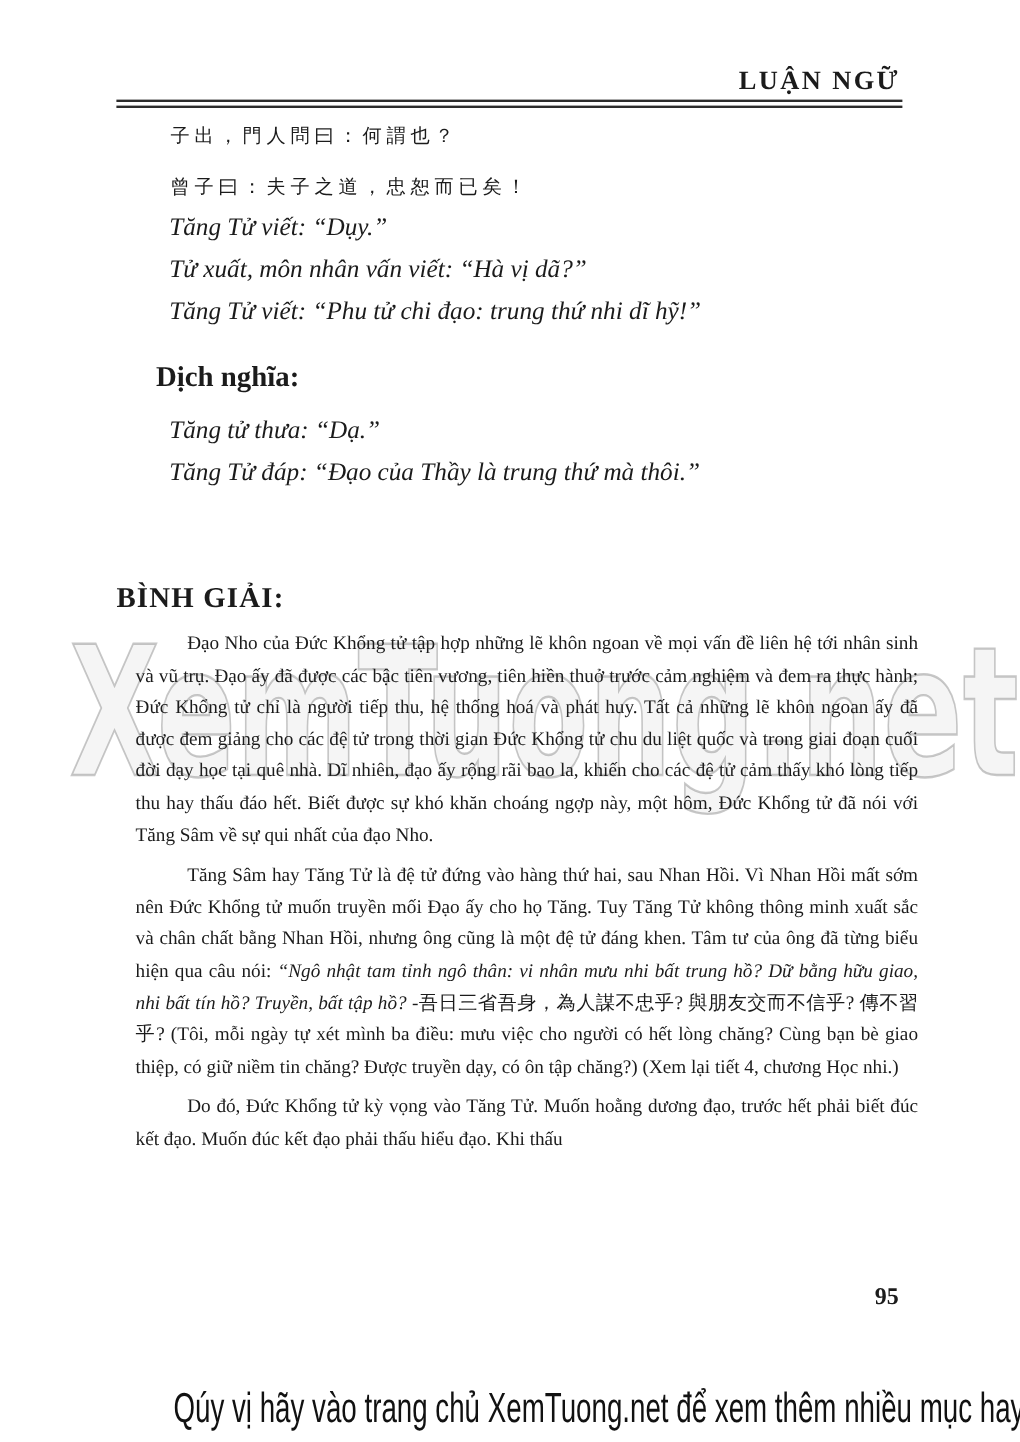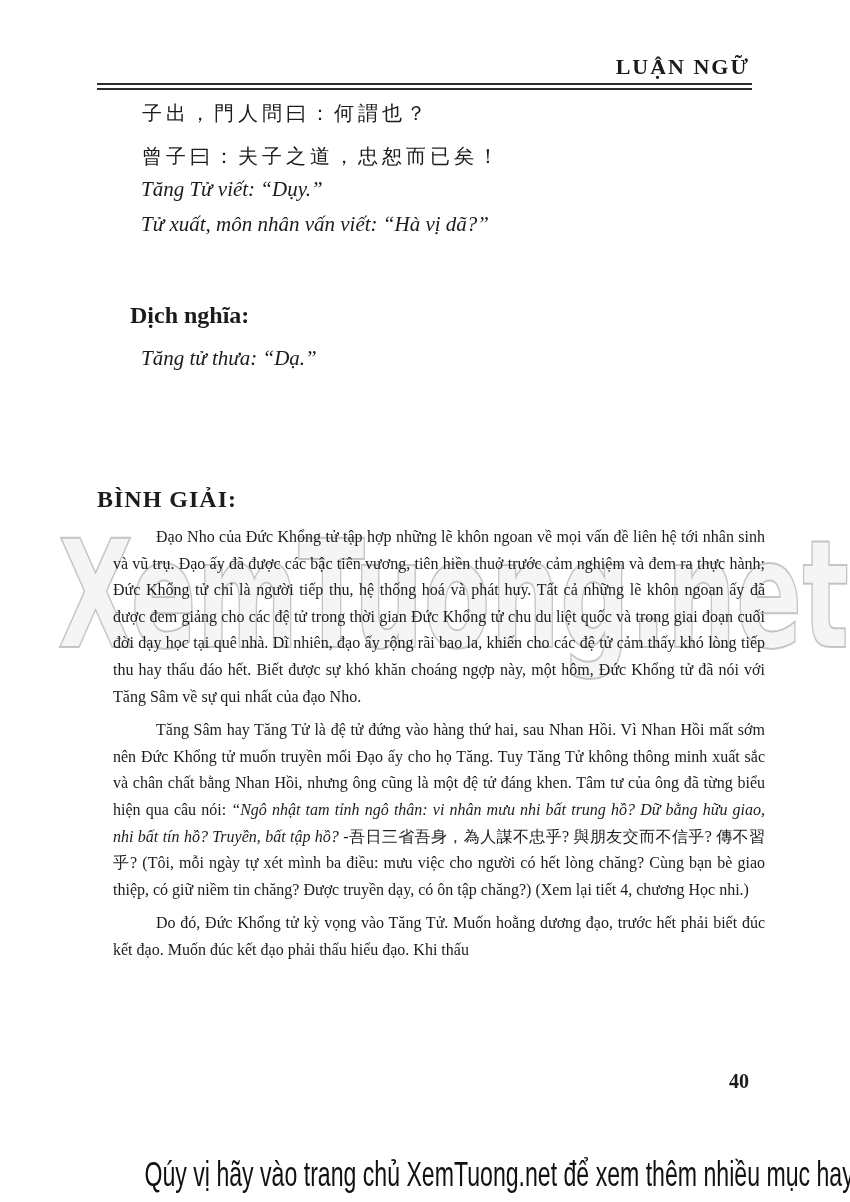--- a/index.html
+++ b/index.html
@@ -30,7 +30,7 @@
   
   .cjk-block {
     position:absolute; left:142px; top:92px;
-    font-size:20px; line-height:43px; letter-spacing:4px;
+    font-size:16px; line-height:43px; letter-spacing:4px;
     font-family:"Liberation Serif","DejaVu Serif",serif;
     z-index:3;
   }

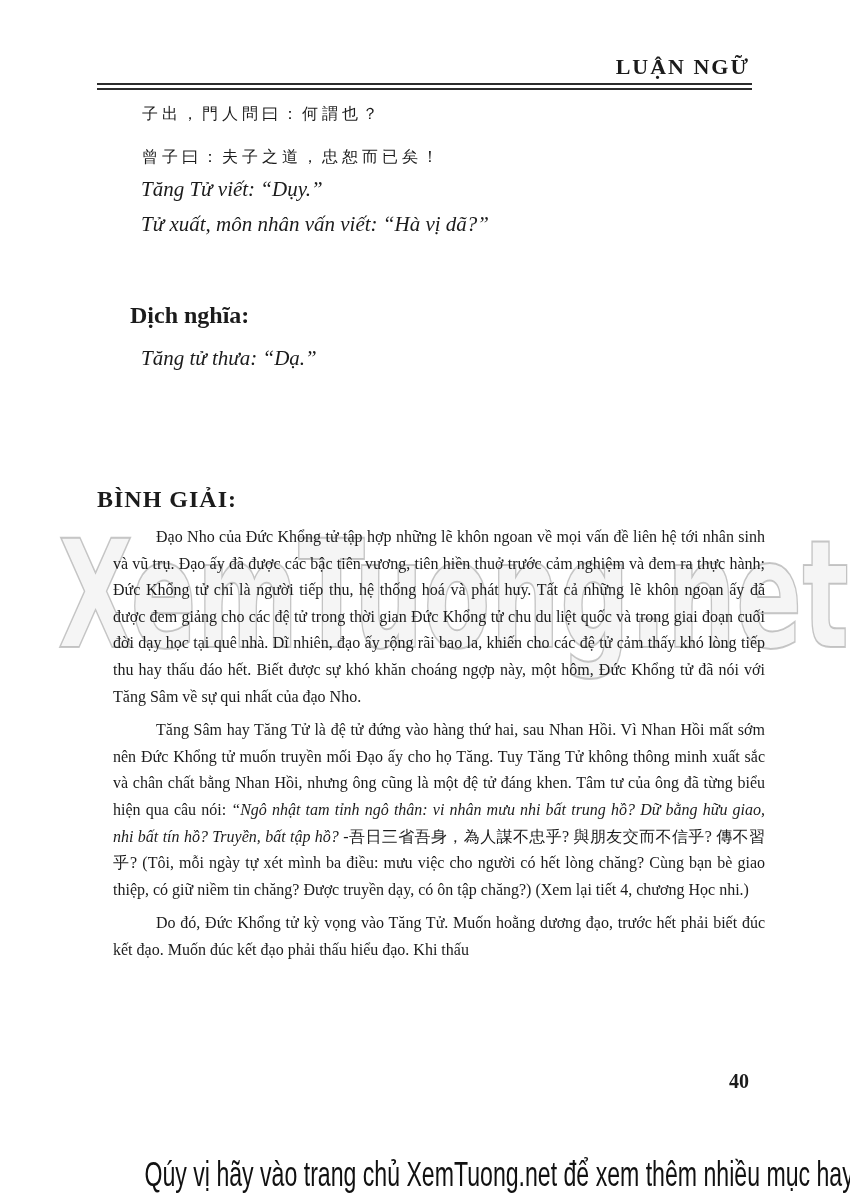--- a/index.html
+++ b/index.html
@@ -119,6 +119,7 @@
   <div class="hanviet-block">
     <div>Tăng Tử viết: “Dụy.”</div>
     <div>Tử xuất, môn nhân vấn viết: “Hà vị dã?”</div>
+    <div>Tăng Tử viết: “Phu tử chi đạo: trung thứ nhi dĩ hỹ!”</div>
   </div>
 
   <div class="dich-heading">Dịch nghĩa:</div>

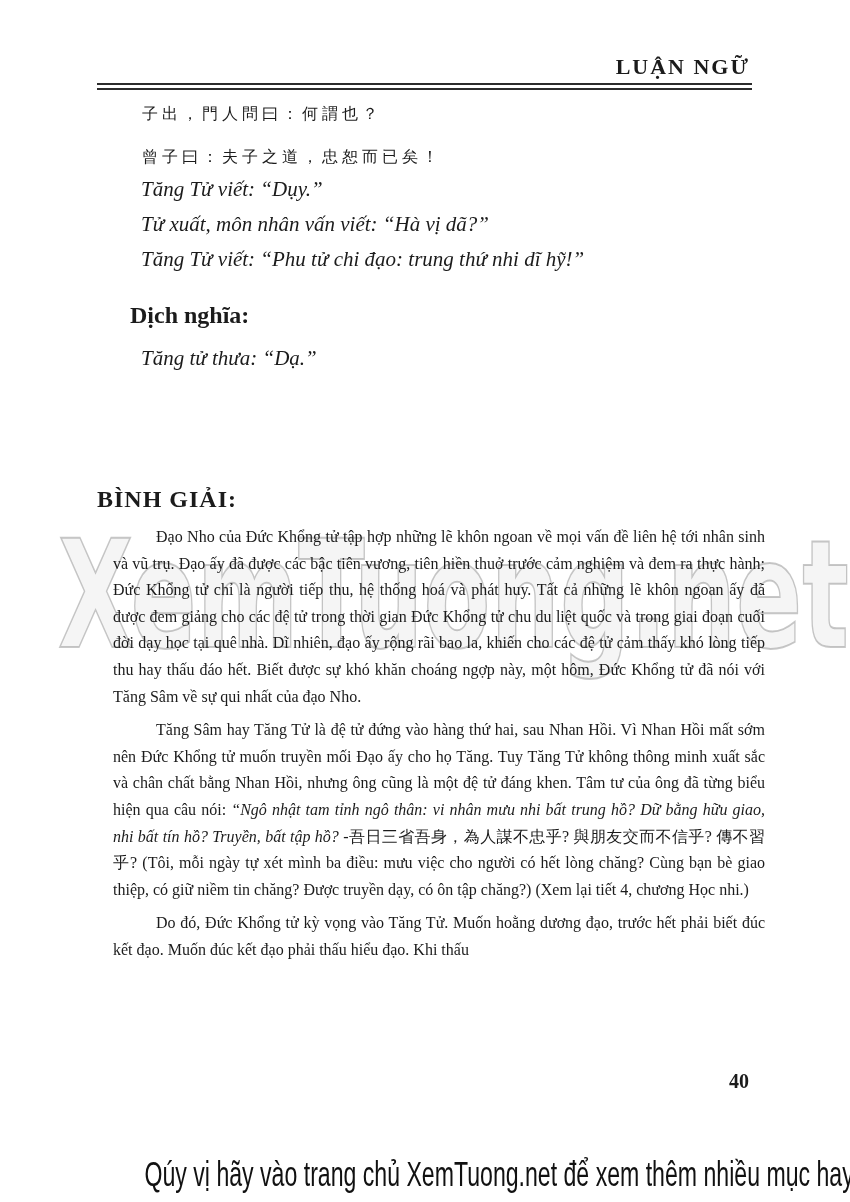--- a/index.html
+++ b/index.html
@@ -126,6 +126,7 @@
 
   <div class="dich-block">
     <div>Tăng tử thưa: “Dạ.”</div>
+    <div>Tăng Tử đáp: “Đạo của Thầy là trung thứ mà thôi.”</div>
   </div>
 
   <div class="binhgiai-heading">BÌNH GIẢI:</div>

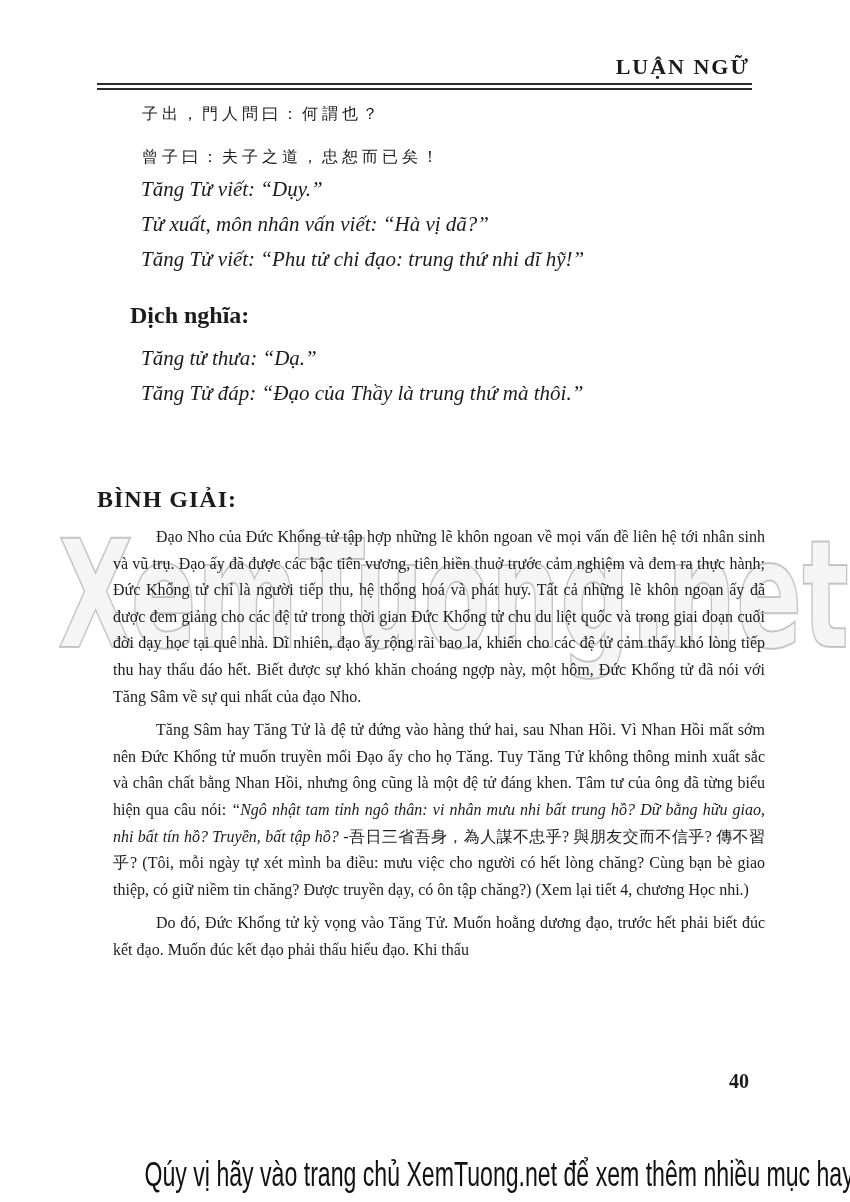--- a/index.html
+++ b/index.html
@@ -137,7 +137,7 @@
     <p>Do đó, Đức Khổng tử kỳ vọng vào Tăng Tử. Muốn hoằng dương đạo, trước hết phải biết đúc kết đạo. Muốn đúc kết đạo phải thấu hiểu đạo. Khi thấu</p>
   </div>
 
-  <div class="page-number">40</div>
+  <div class="page-number">95</div>
 
   <div class="footer-banner">Qúy vị hãy vào trang chủ XemTuong.net để xem thêm nhiều mục hay khác</div>
 

